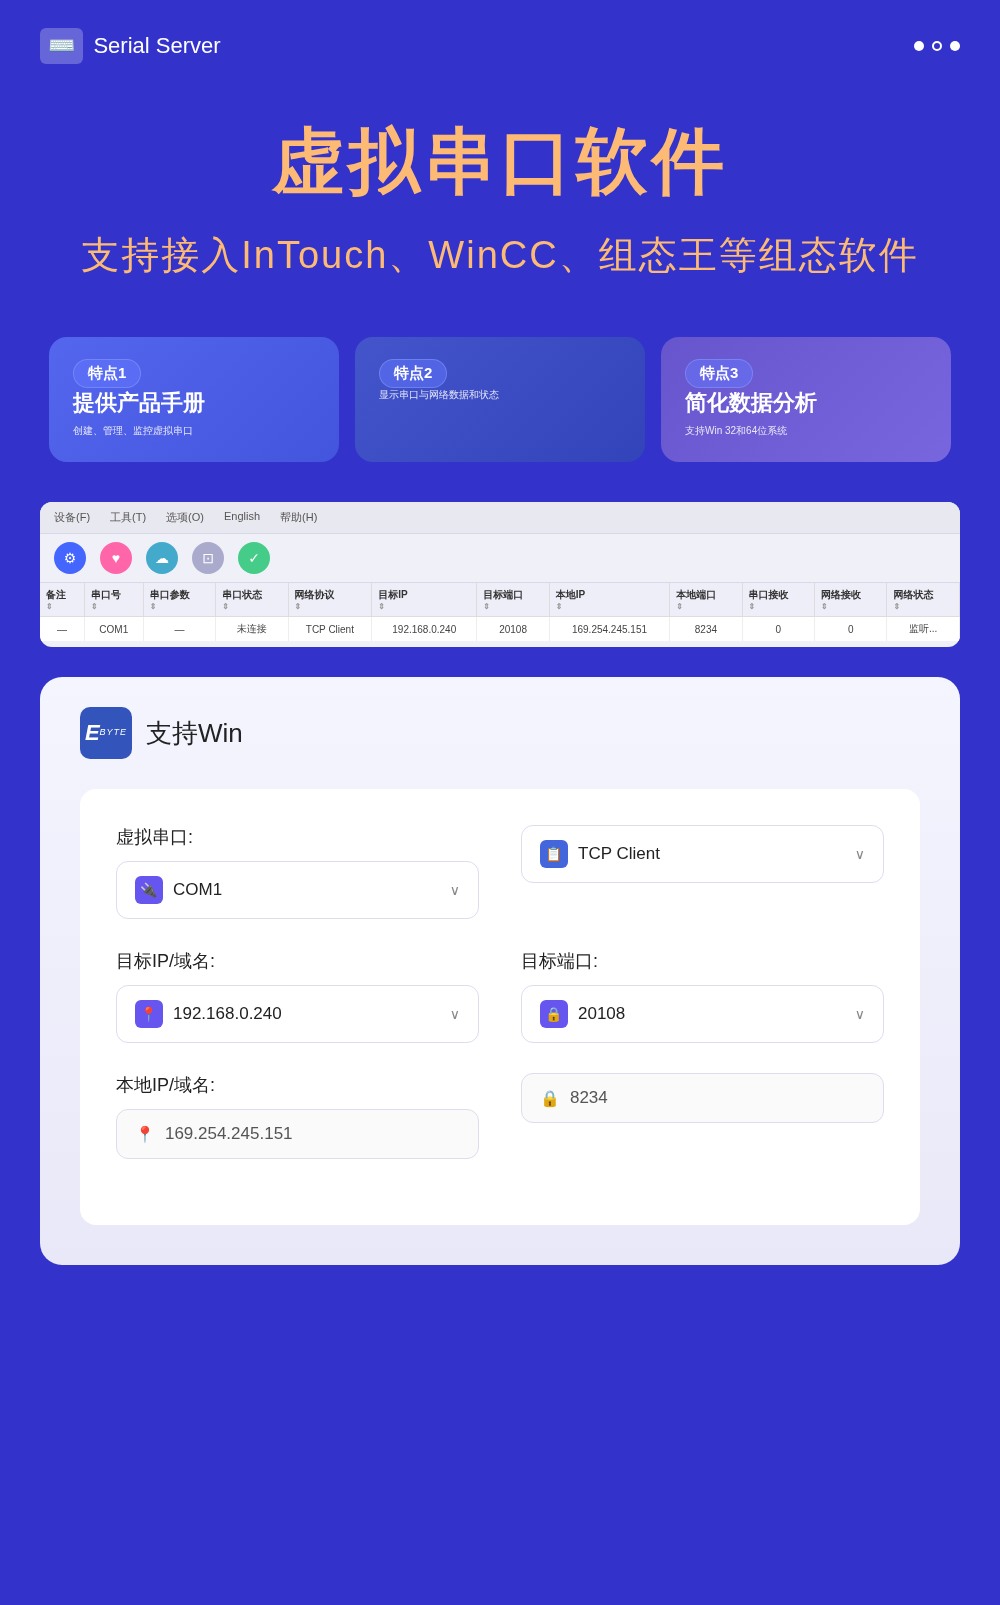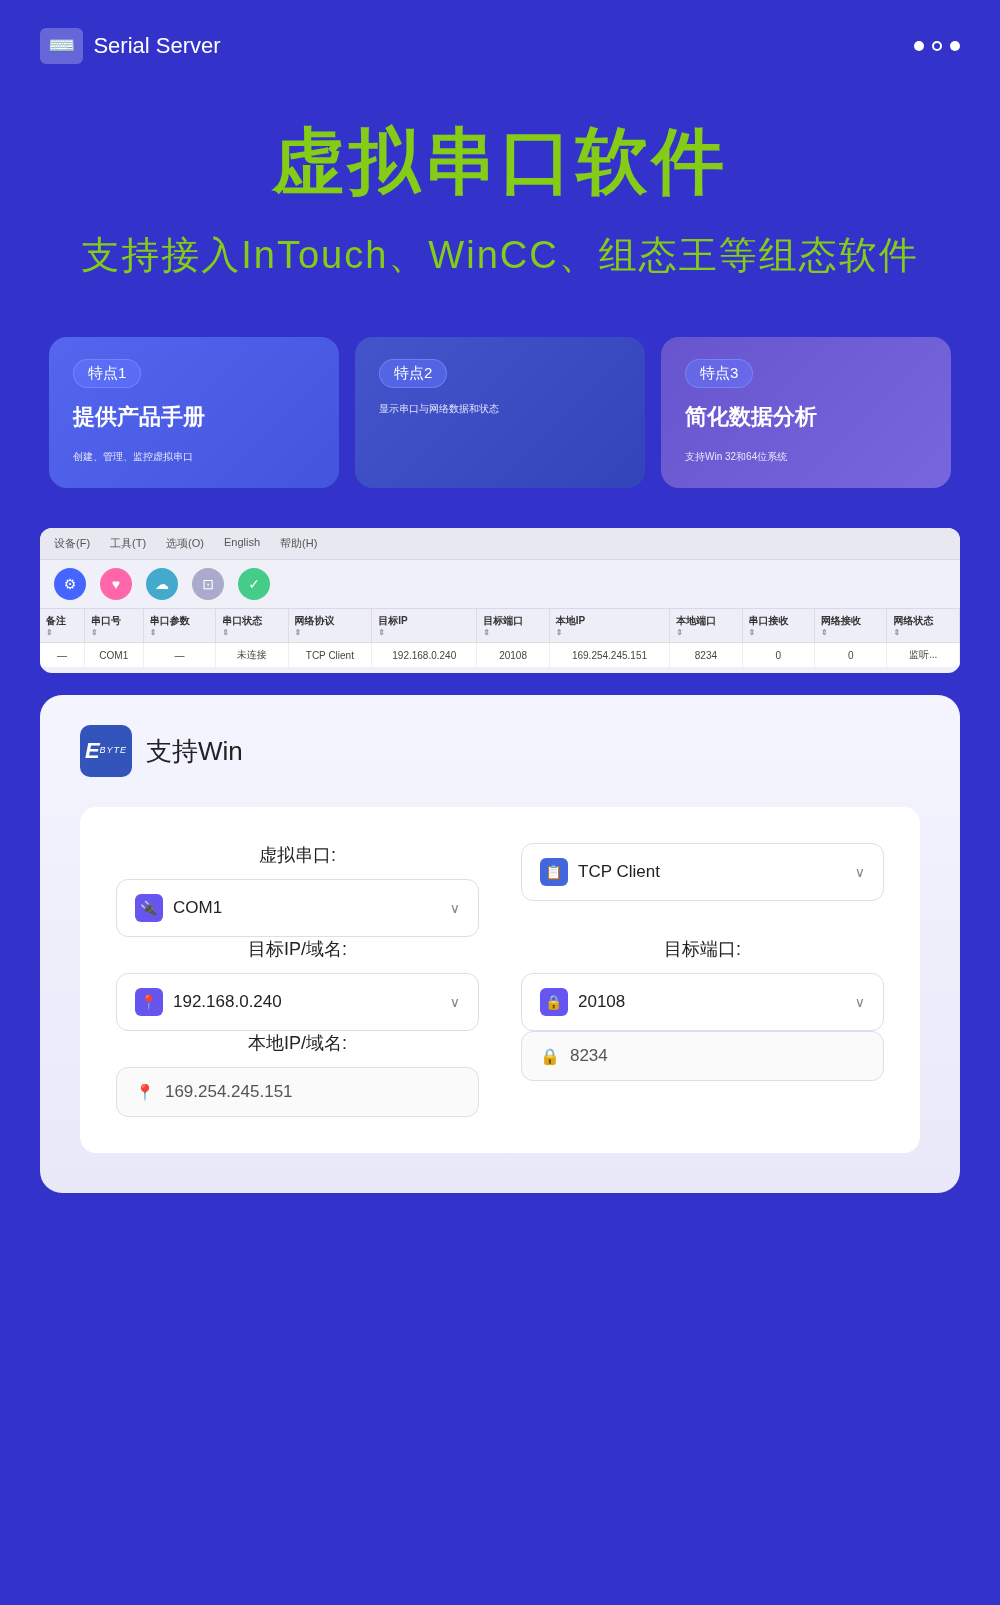--- a/index.html
+++ b/index.html
@@ -54,7 +54,7 @@
     .hero {
       text-align: center;
       padding: 40px 40px 20px;
-      color: #84cc16;
+      color: #fdba74;
     }
     .hero-title {
       font-size: 72px;

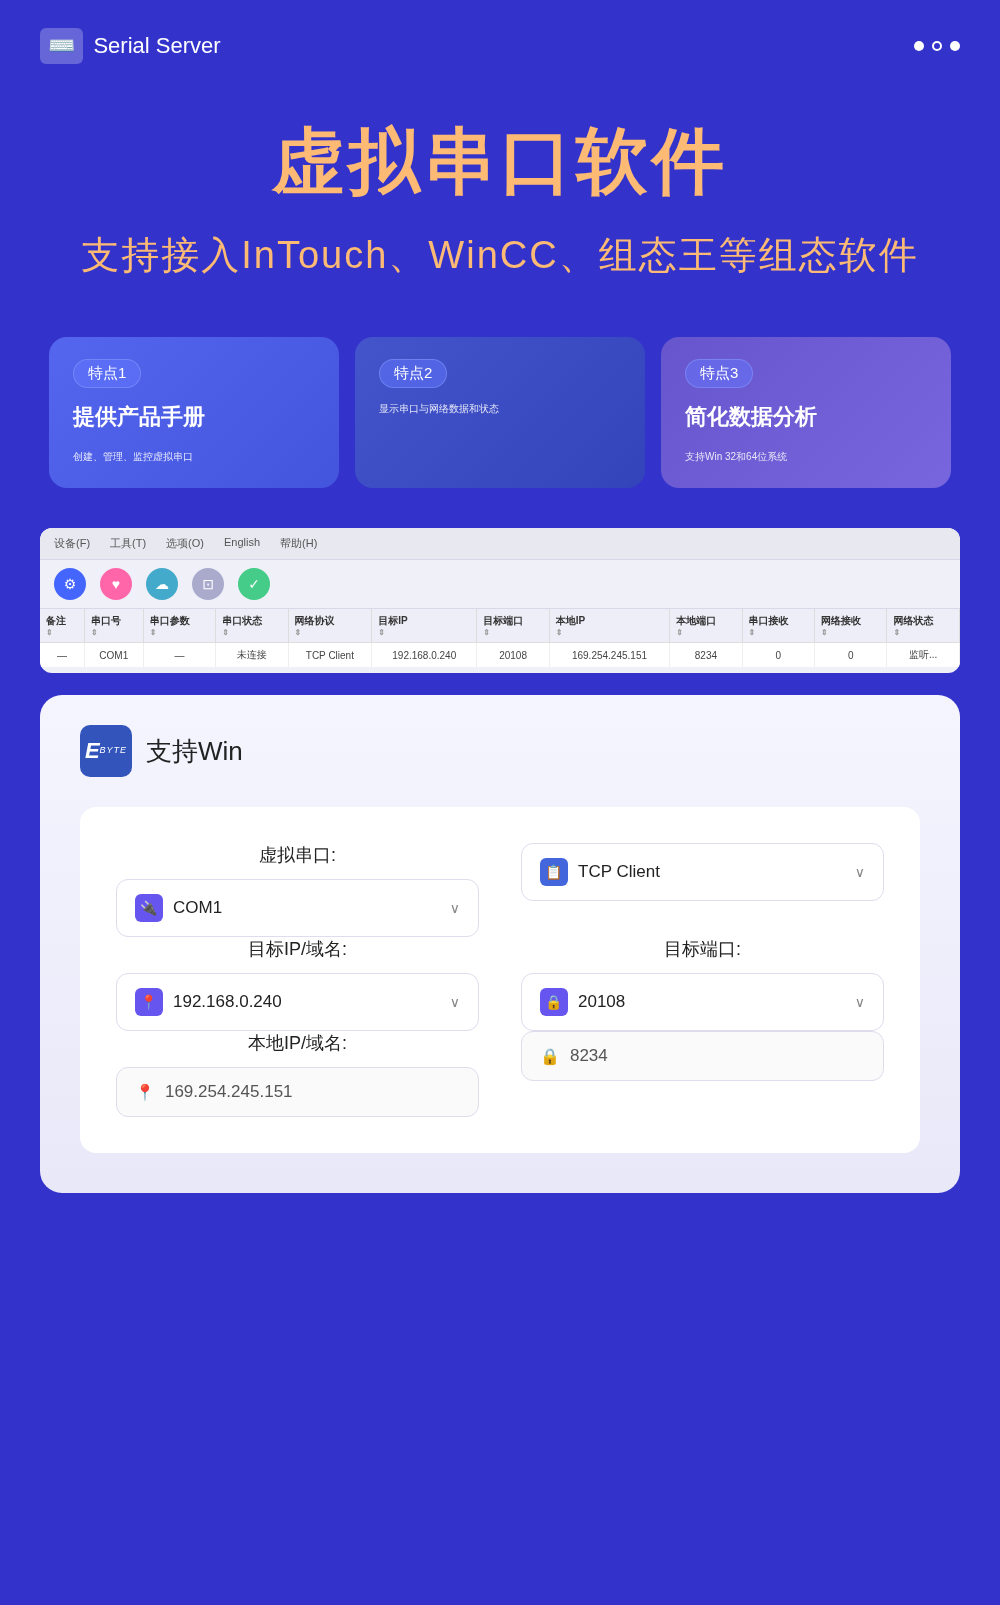--- a/index.html
+++ b/index.html
@@ -97,8 +97,7 @@
       border-radius: 20px;
       padding: 4px 14px;
       font-size: 15px;
-      font-weight: 400;
-      margin-bottom: 14px;
+      font-weight: 700;
       border: 1px solid rgba(150,170,255,0.4);
       text-align: right;
     }

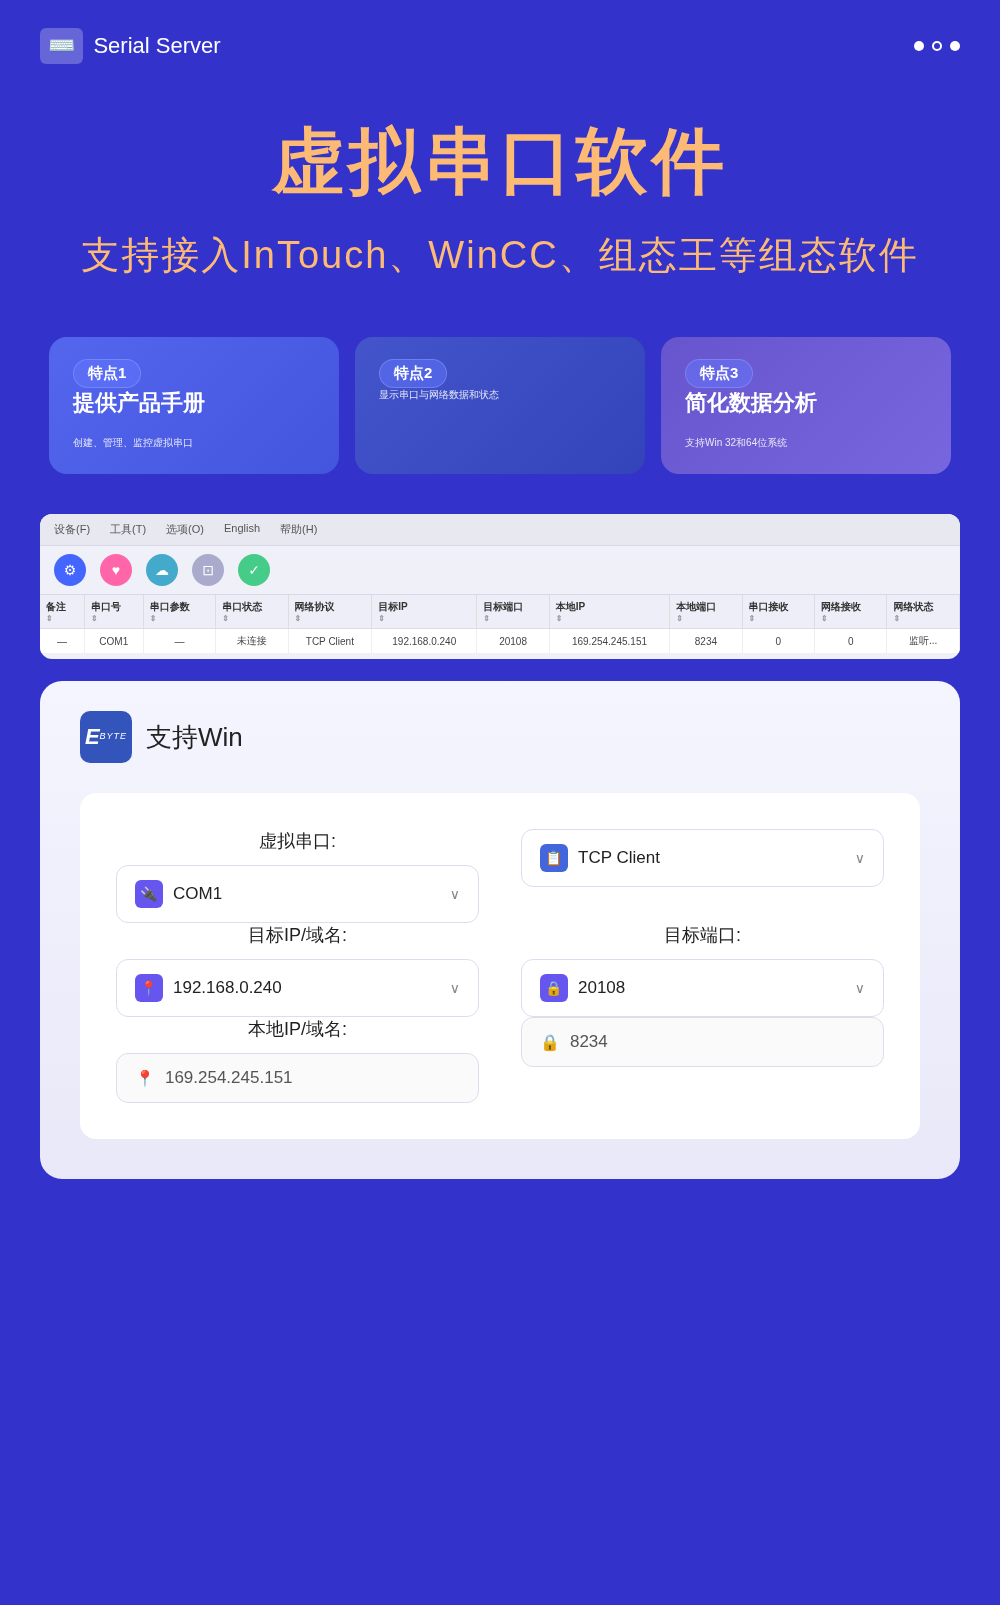--- a/index.html
+++ b/index.html
@@ -104,7 +104,7 @@
     .feature-title {
       font-size: 22px;
       font-weight: 600;
-      margin-bottom: 18px;
+      margin-bottom: 6px;
     }
     .feature-desc {
       font-size: 10px;

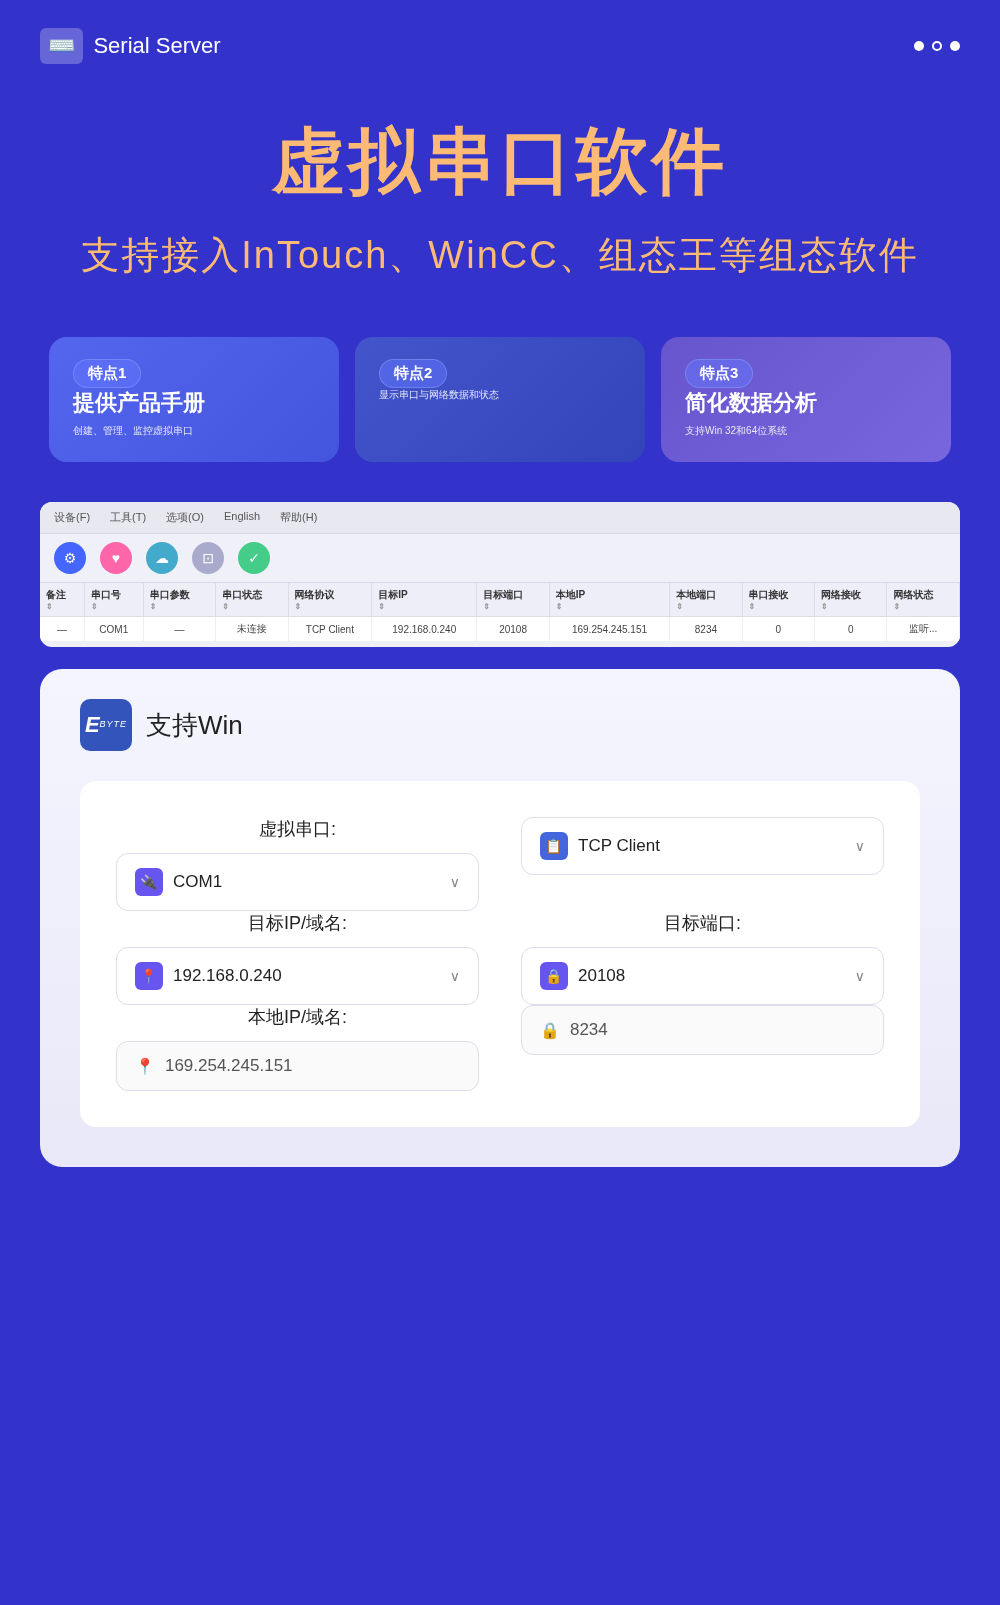--- a/index.html
+++ b/index.html
@@ -114,7 +114,7 @@
 
     
     .mockup-section {
-      padding: 10px 40px 22px;
+      padding: 10px 40px 30px;
     }
     .mockup-window {
       background: #f0f0f8;

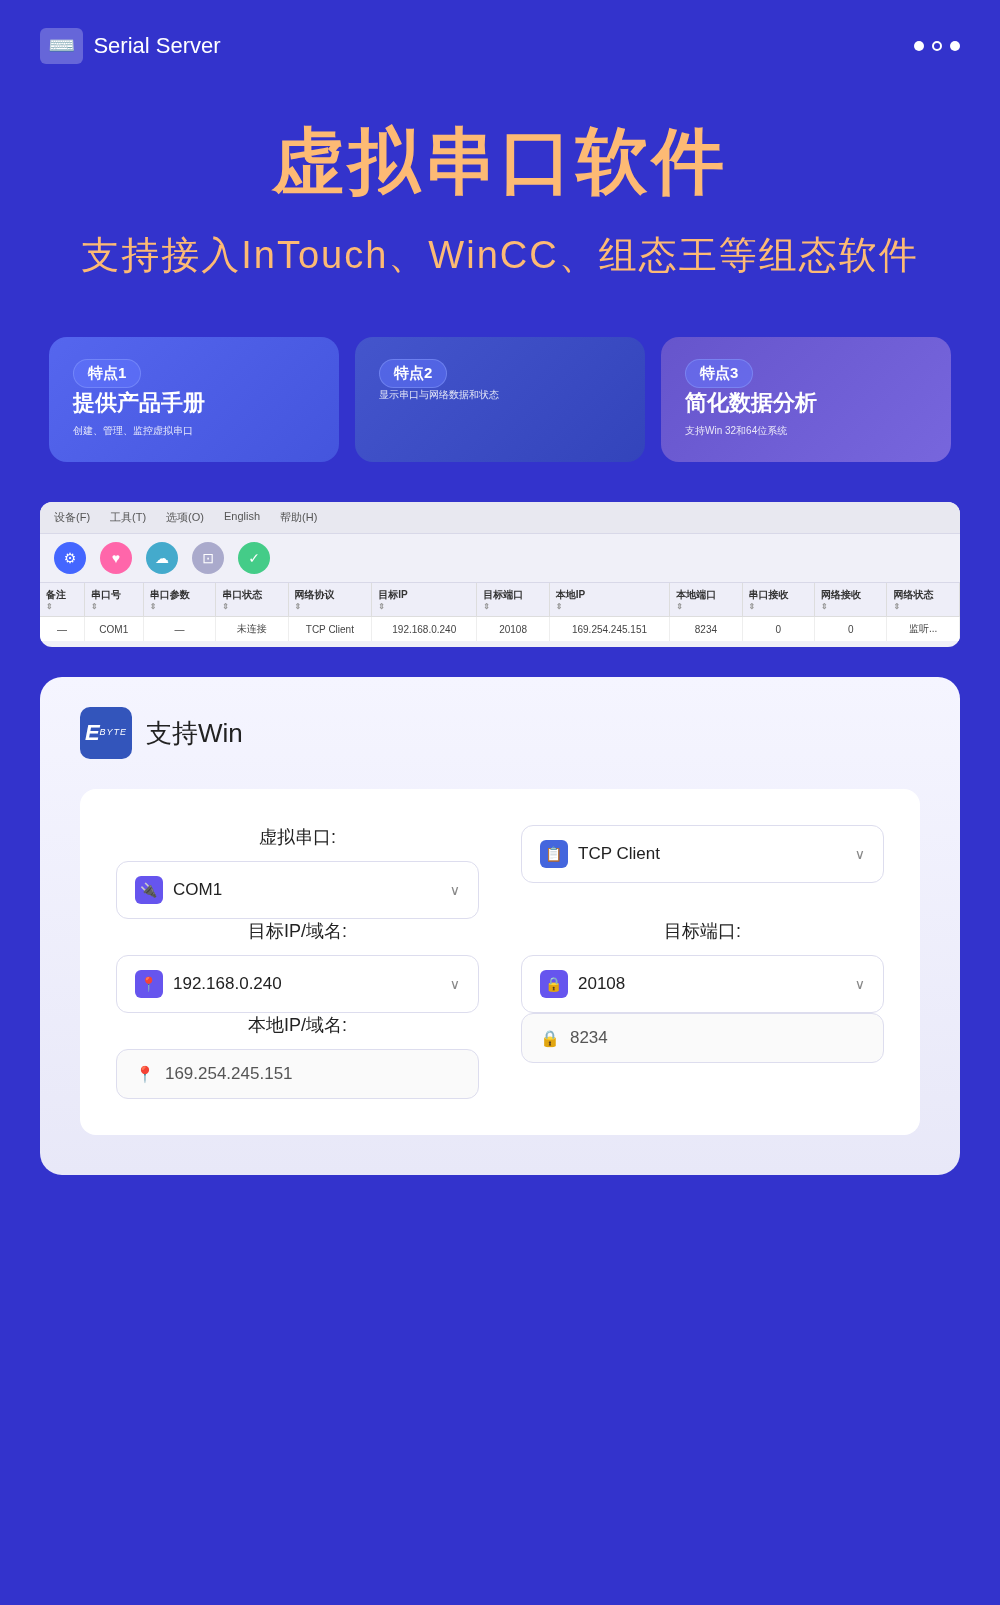--- a/index.html
+++ b/index.html
@@ -232,7 +232,7 @@
     .form-row {
       display: flex;
       gap: 42px;
-      text-align: center;
+      margin-bottom: 30px;
     }
     .form-group {
       flex: 1;

